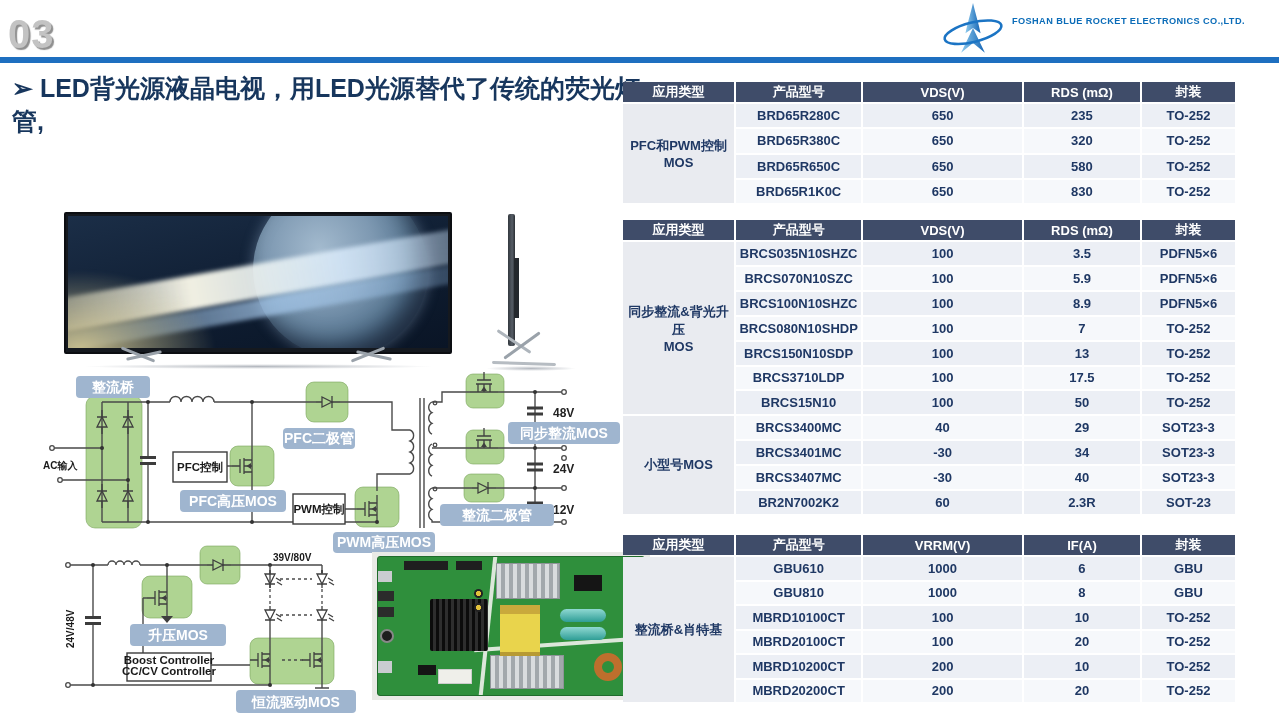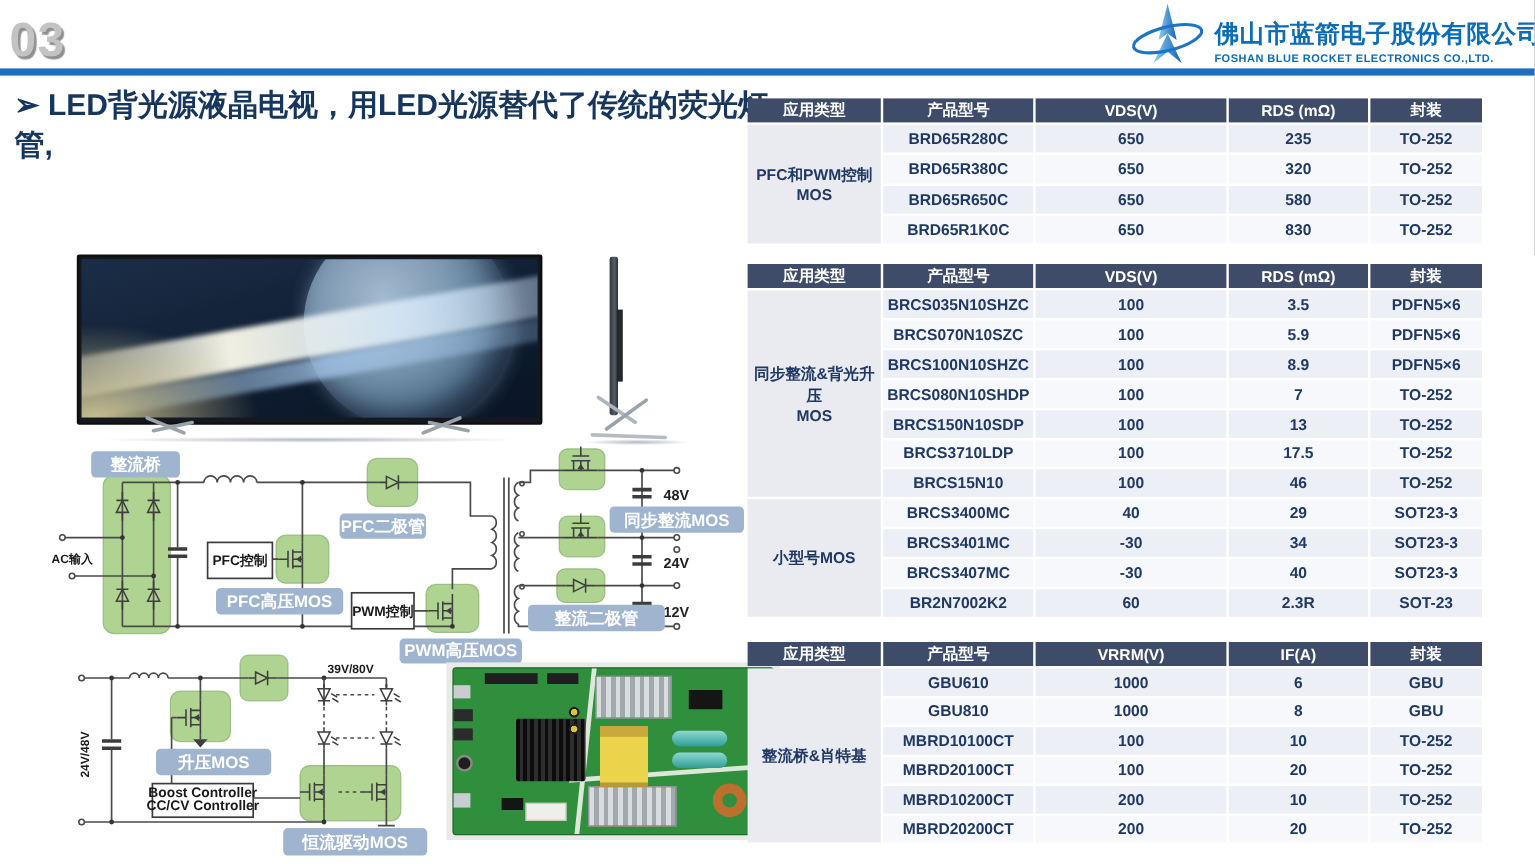--- a/index.html
+++ b/index.html
@@ -123,7 +123,6 @@
       <ellipse cx="30" cy="28" rx="27" ry="9" transform="rotate(-14 30 28)" fill="none" stroke="#1B74C4" stroke-width="2.4"></ellipse>
     </svg>
     <div class="logo-txt">
-      <div class="logo-cn">佛山市蓝箭电子股份有限公司</div>
       <div class="logo-en">FOSHAN BLUE ROCKET ELECTRONICS CO.,LTD.</div>
     </div>
   </div>

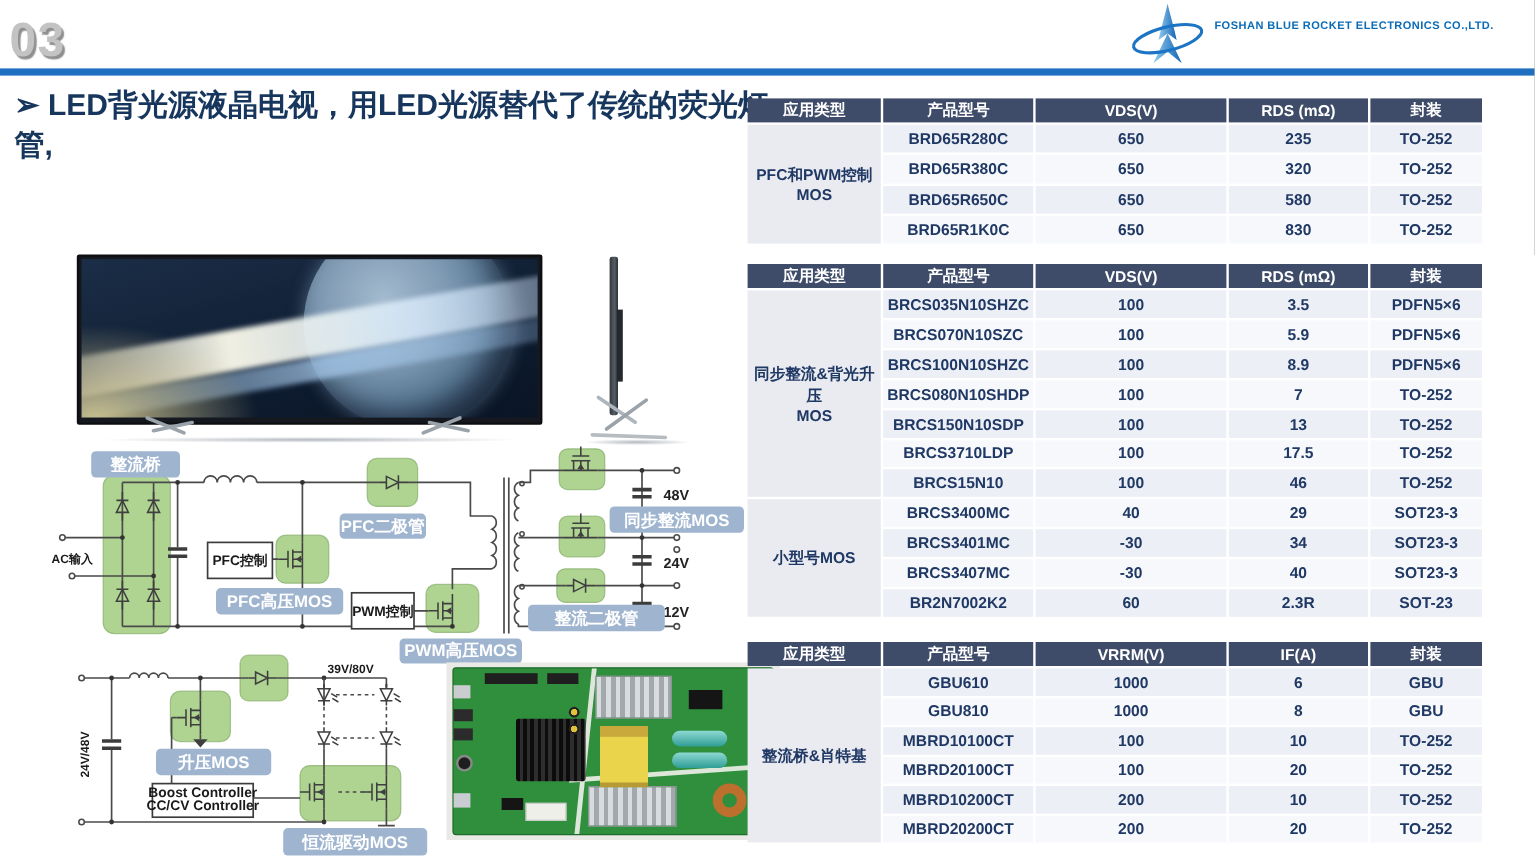--- a/index.html
+++ b/index.html
@@ -446,7 +446,7 @@
           <tr>
             <td>BRCS15N10</td>
             <td>100</td>
-            <td>46</td>
+            <td>50</td>
             <td>TO-252</td>
           </tr>
           <tr>

